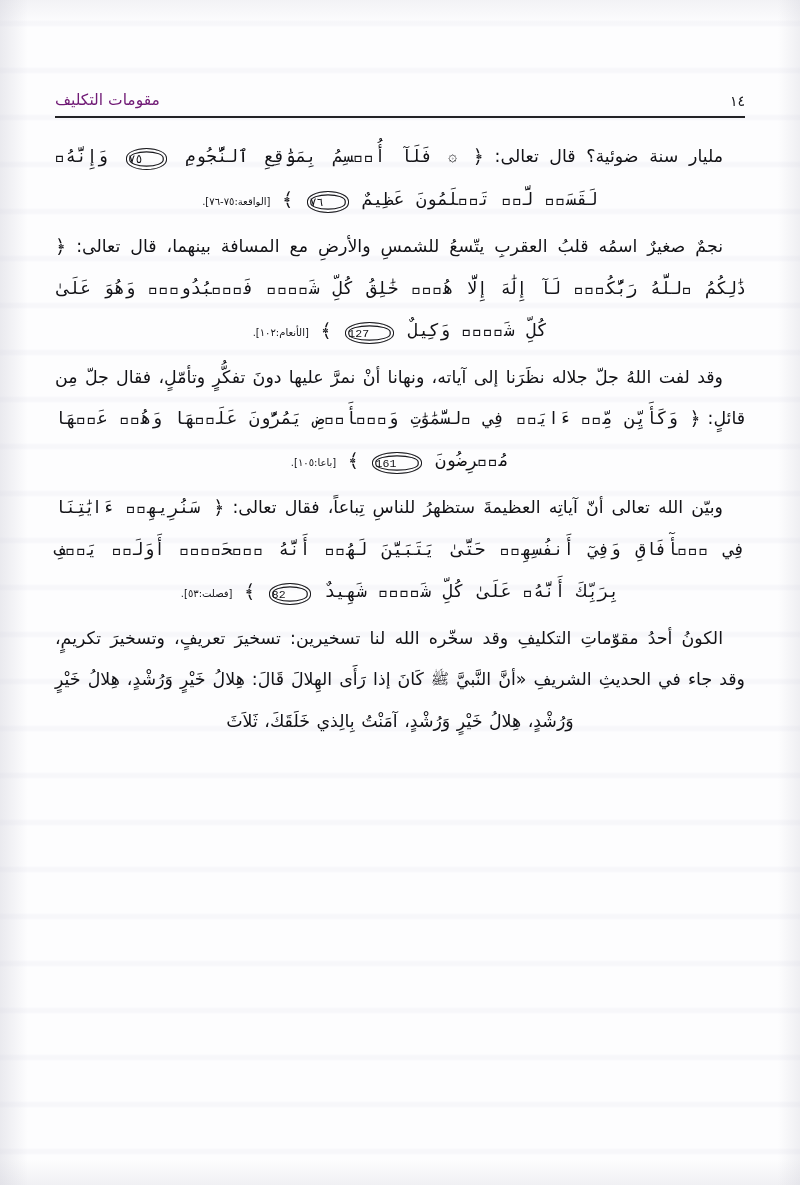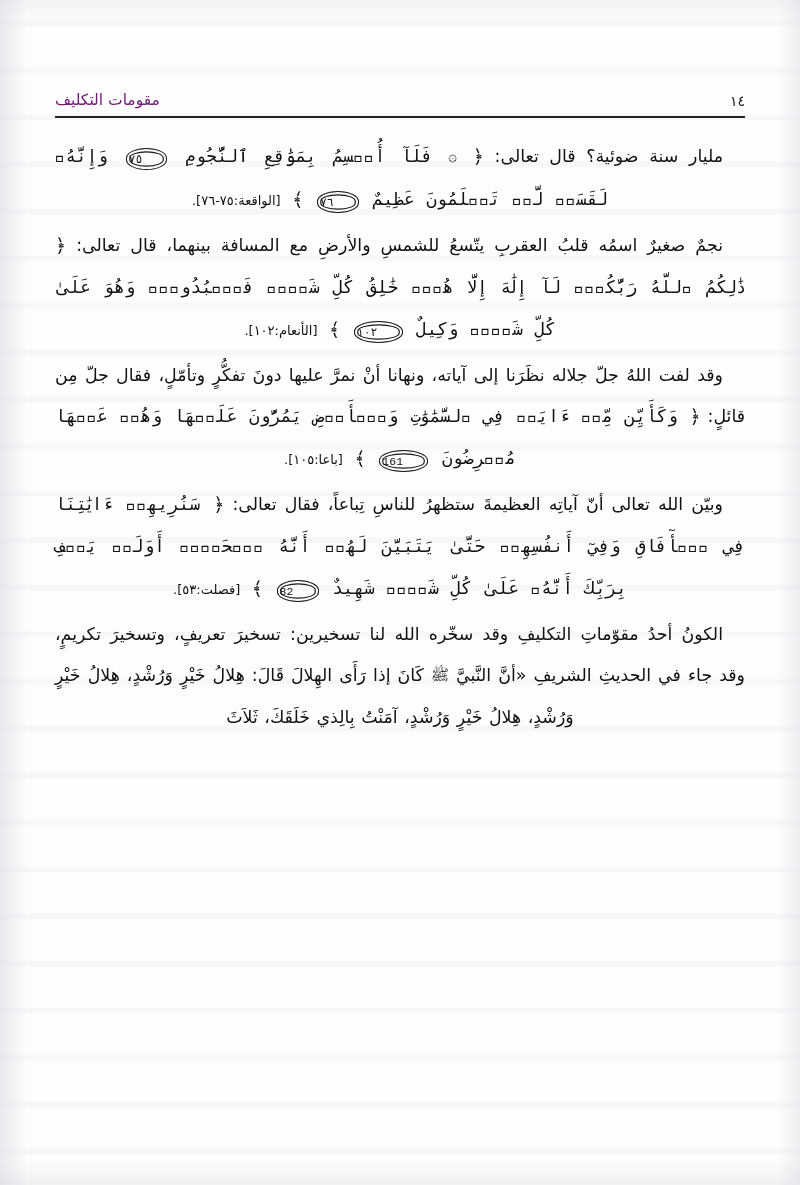--- a/index.html
+++ b/index.html
@@ -148,7 +148,7 @@
     box-sizing: border-box;
   }
   .cite {
-    font-size: 13px;
+    font-size: 10px;
     letter-spacing: 0.1px;
   }
   .salla {

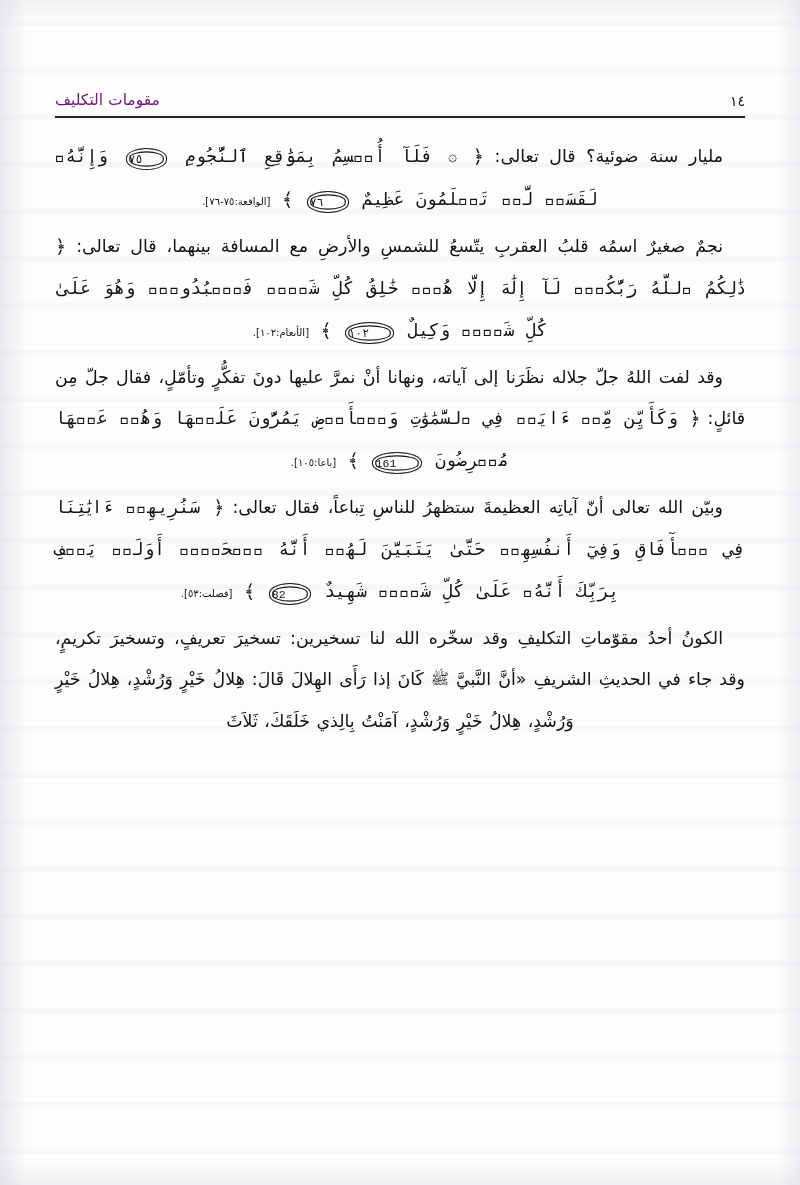--- a/index.html
+++ b/index.html
@@ -192,7 +192,7 @@
       <span class="ayah">
         <span class="brk">﴿</span>
         <span>ذَٰلِكُمُ ٱللَّهُ رَبُّكُمۡۖ لَآ إِلَٰهَ إِلَّا هُوَۖ خَٰلِقُ كُلِّ شَيۡءٖ فَٱعۡبُدُوهُۚ وَهُوَ عَلَىٰ كُلِّ شَيۡءٖ وَكِيلٌ</span>
-        <span class="ayah-num">١٠٢</span>
+        <span class="ayah-num">127</span>
         <span class="brk">﴾</span>
       </span>
       <span class="cite">[الأنعام:١٠٢].</span>

